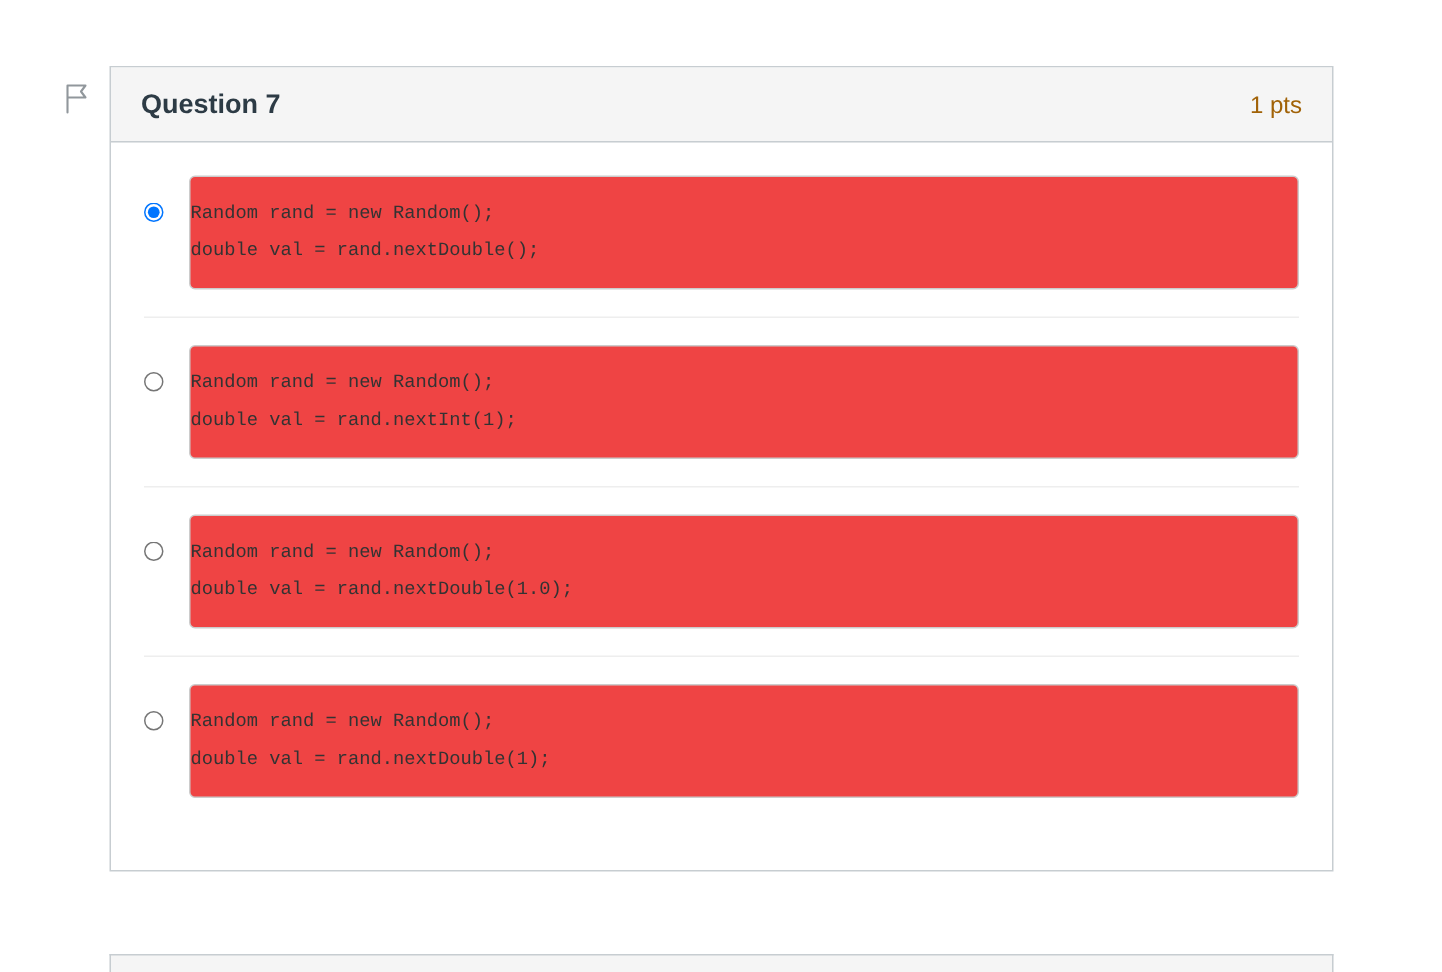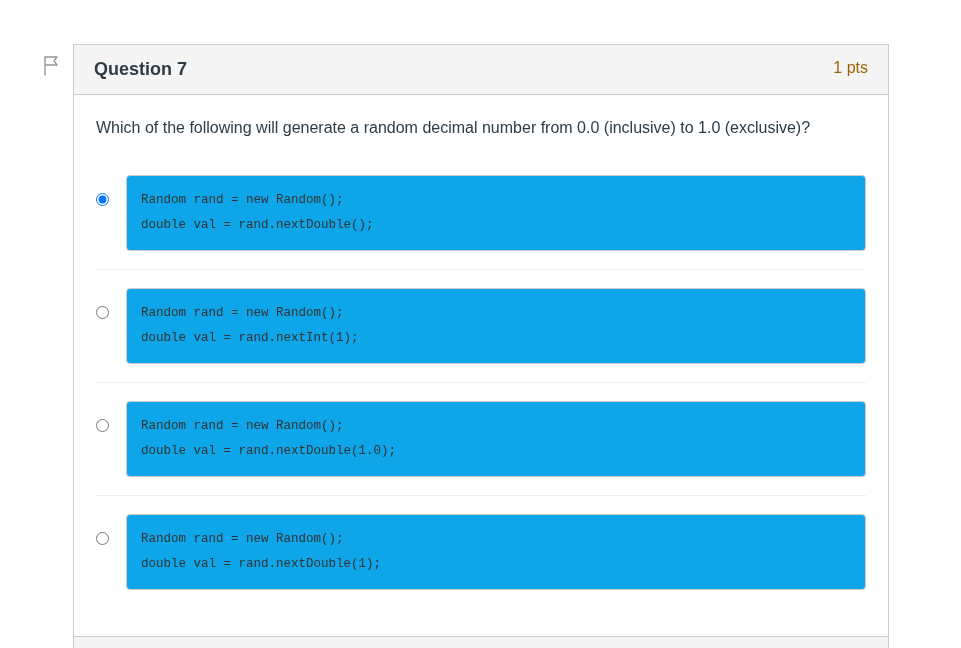--- a/index.html
+++ b/index.html
@@ -32,7 +32,7 @@
   .question-header {
     display: flex;
     justify-content: space-between;
-    align-items: flex-start;
+    align-items: flex-end;
     padding: 14px 20px 14px 20px;
     border-bottom: 1px solid #c7cdd1;
     background: #f5f5f5;

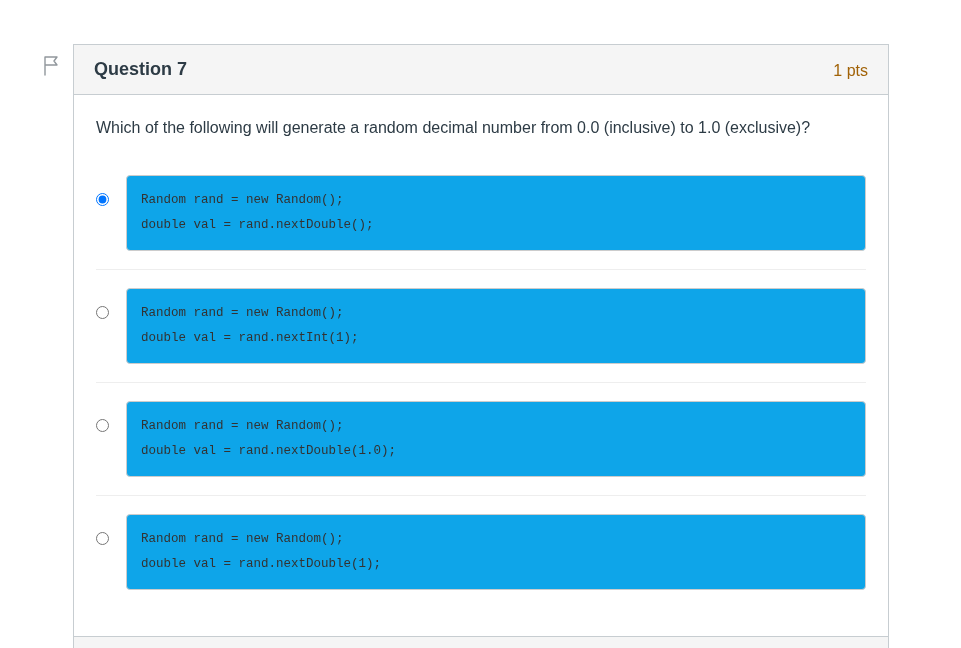--- a/index.html
+++ b/index.html
@@ -113,7 +113,6 @@
     <span class="question-points">1 pts</span>
   </div>
   <div class="question-body">
-    <div class="question-prompt">Which of the following will generate a random decimal number from 0.0 (inclusive) to 1.0 (exclusive)?</div>
     <div id="answers">
         <div class="answer-row">
           <div class="radio-cell">

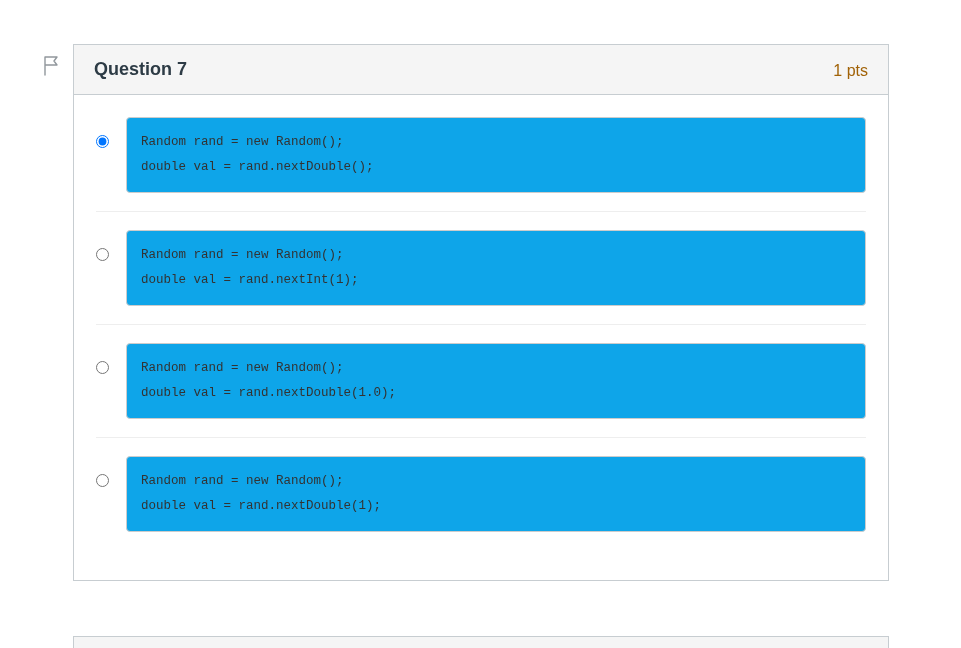--- a/index.html
+++ b/index.html
@@ -79,8 +79,8 @@
     flex: 1;
     border: 1px solid #ccc;
     border-radius: 4px;
-    background: #0ea5e9;
-    padding: 12px 14px 12px 14px;
+    background: #ef4444;
+    padding: 12px 14px 12px 0;
     font-family: "Menlo", "Monaco", "Consolas", "Courier New", monospace;
     font-size: 12.5px;
     line-height: 2.0;

